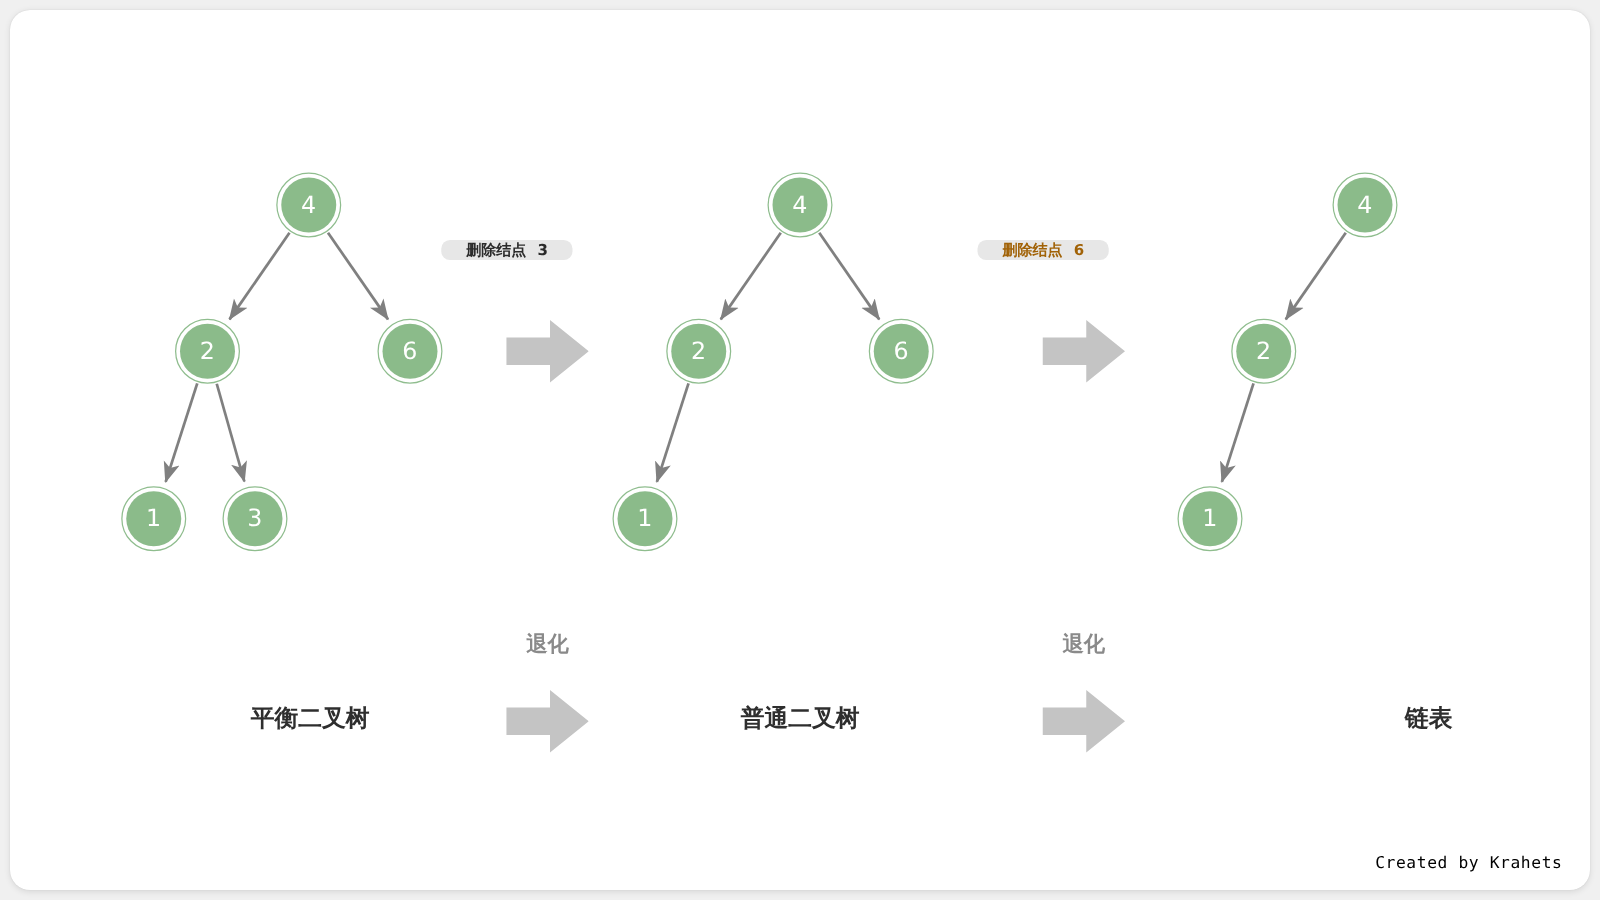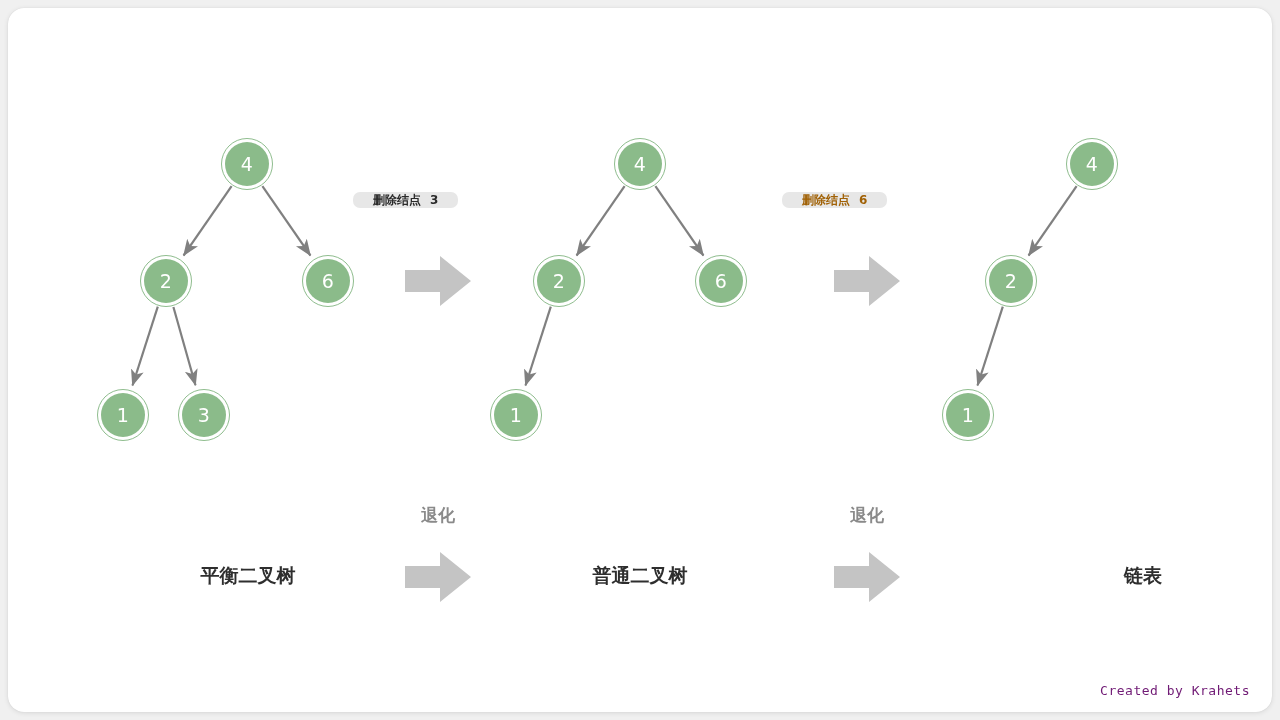--- a/index.html
+++ b/index.html
@@ -126,7 +126,7 @@
     bottom: 14px;
     font-family: "DejaVu Sans Mono", "Liberation Mono", monospace;
     font-size: 13px;
-    color: #701a75;
+    color: #000000;
     letter-spacing: 0.5px;
     white-space: nowrap;
   }

